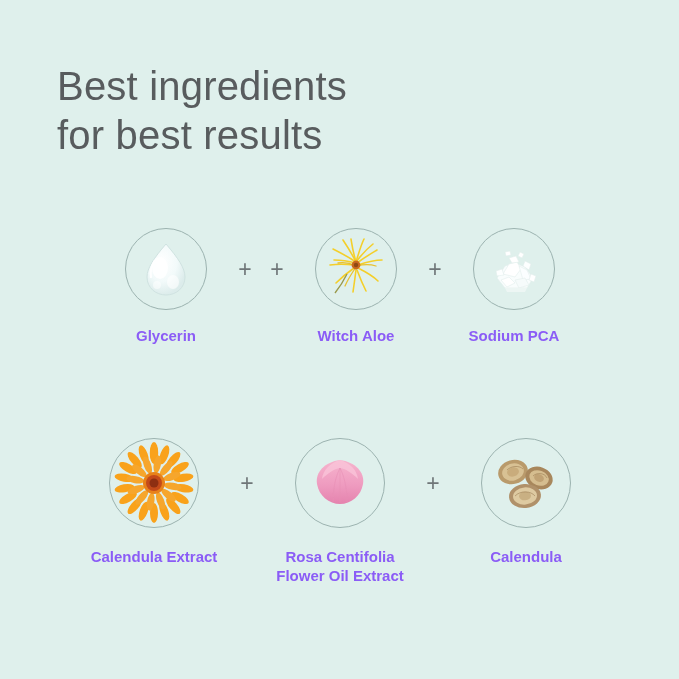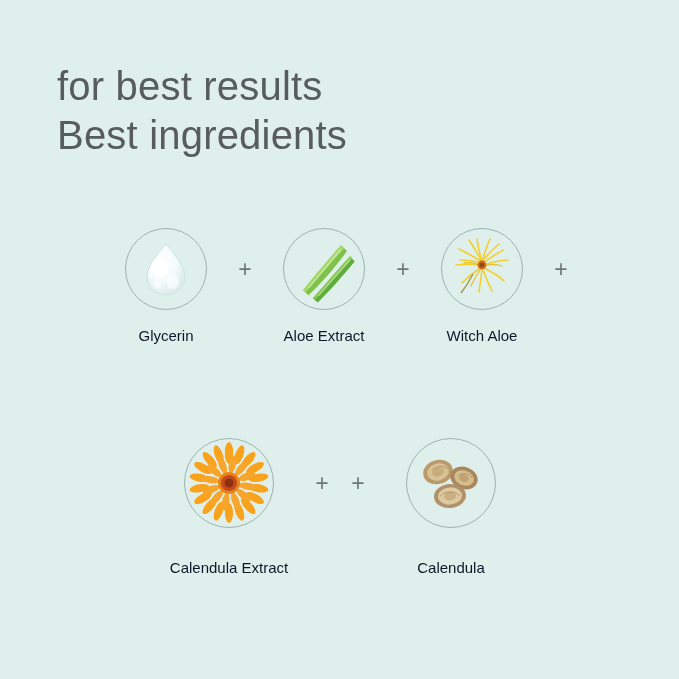--- a/index.html
+++ b/index.html
@@ -95,8 +95,8 @@
 <div class="page">
 
   <div class="heading">
+    <span class="line">Best ingredients</span>
     <span class="line">for best results</span>
-    <span class="line">Best ingredients</span>
   </div>
 
   <div class="row" id="row-1">

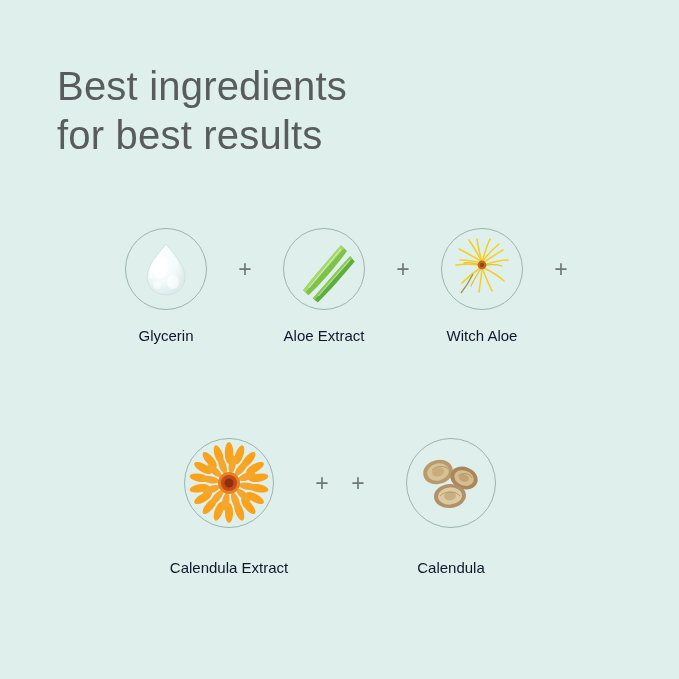--- a/index.html
+++ b/index.html
@@ -73,9 +73,10 @@
     margin-top: 16px;
     font-size: 15px;
     line-height: 19px;
-    color: #0f172a;
+    color: #8b5cf6;
     text-align: center;
     white-space: pre-line;
+    font-weight: bold;
   }
   #row-2 .ing-label { margin-top: 19px; }
 

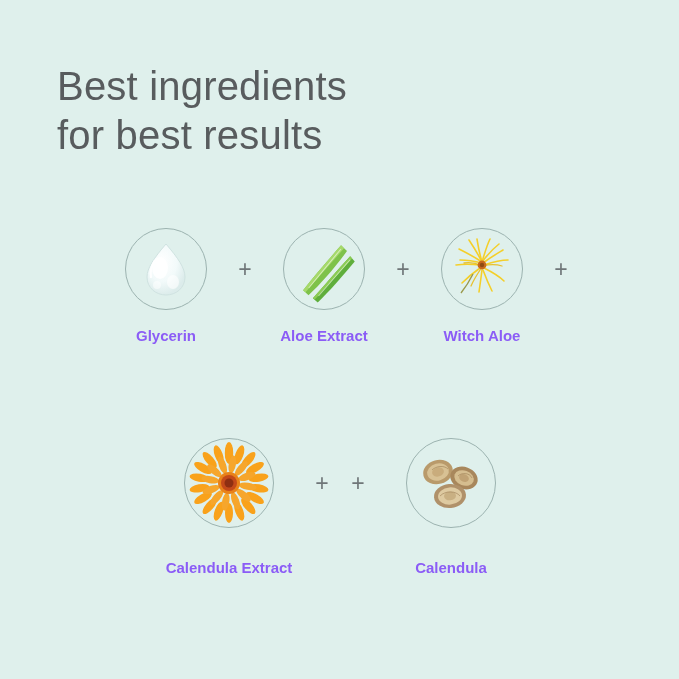--- a/index.html
+++ b/index.html
@@ -124,23 +124,6 @@
 
     <div class="plus">+</div>
 
-    <div class="ingredient">
-      <div class="circle">
-        <svg width="78" height="78" viewBox="0 0 78 78">
-          <g transform="rotate(-32 39 39)">
-            <path d="M10 46 C26 40 46 34 66 28 L68 36 C48 44 28 50 12 53 Z" fill="#7ec24a"></path>
-            <path d="M10 46 C26 40 46 34 66 28 L67 32 C47 38 27 44 11 49 Z" fill="#a6d96b"></path>
-            <path d="M14 58 C30 53 50 47 68 42 L69 49 C51 55 31 61 16 64 Z" fill="#5fae3c"></path>
-            <path d="M14 58 C30 53 50 47 68 42 L68.5 45 C50 50 30 56 15 60 Z" fill="#8ccc55"></path>
-          </g>
-          <g transform="rotate(-32 39 39)" opacity="0.55">
-            <path d="M16 47 L64 31" stroke="#ffffff" stroke-width="1" fill="none"></path>
-            <path d="M20 59 L66 45" stroke="#ffffff" stroke-width="1" fill="none"></path>
-          </g>
-        </svg>
-      </div>
-      <div class="ing-label">Aloe Extract</div>
-    </div>
 
     <div class="plus">+</div>
 

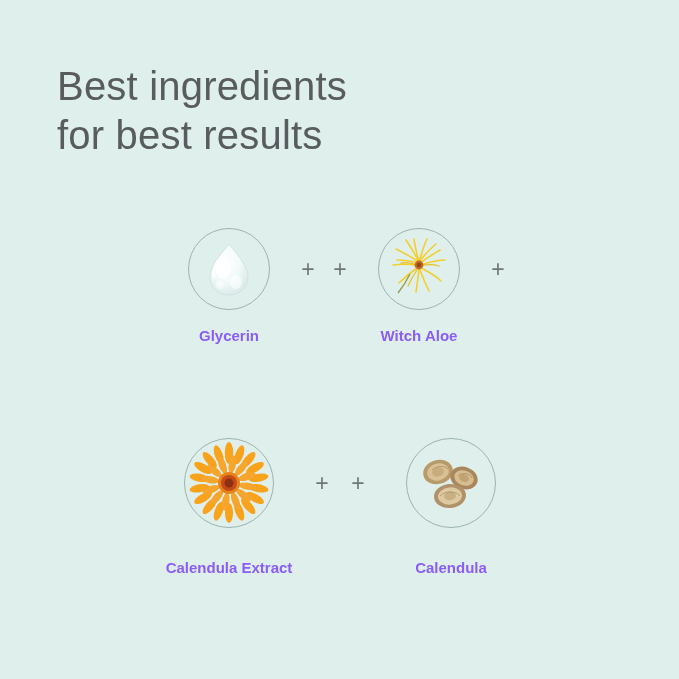--- a/index.html
+++ b/index.html
@@ -160,6 +160,29 @@
 
     <div class="plus">+</div>
 
+    <div class="ingredient">
+      <div class="circle">
+        <svg width="78" height="78" viewBox="0 0 78 78">
+          <g fill="#ffffff" stroke="#e3eeec" stroke-width="0.6">
+            <path d="M22 48 L30 36 L40 33 L50 37 L58 48 L52 58 L30 58 Z" fill="#f9fdfd"></path>
+            <path d="M28 44 L34 34 L42 32 L46 39 L40 47 Z" fill="#ffffff"></path>
+            <path d="M44 36 L52 40 L56 49 L48 50 Z" fill="#fbfeff"></path>
+            <path d="M26 50 L34 47 L40 53 L32 57 Z" fill="#ffffff"></path>
+            <path d="M40 50 L50 48 L54 55 L44 58 Z" fill="#f6fbfb"></path>
+            <path d="M34 28 L41 26 L44 32 L37 33 Z" fill="#ffffff"></path>
+            <path d="M50 31 L56 34 L54 40 L48 36 Z" fill="#fdffff"></path>
+            <path d="M21 41 L27 39 L29 45 L22 46 Z" fill="#fdffff"></path>
+            <path d="M56 44 L61 46 L59 52 L54 50 Z" fill="#ffffff"></path>
+            <path d="M30 22 L35 21 L36 25 L31 26 Z" fill="#ffffff"></path>
+            <path d="M45 22 L49 24 L47 28 L43 26 Z" fill="#ffffff"></path>
+          </g>
+          <g fill="#eef6f5" opacity="0.9">
+            <path d="M30 58 L52 58 L50 62 L32 62 Z"></path>
+          </g>
+        </svg>
+      </div>
+      <div class="ing-label">Sodium PCA</div>
+    </div>
 
   </div>
 

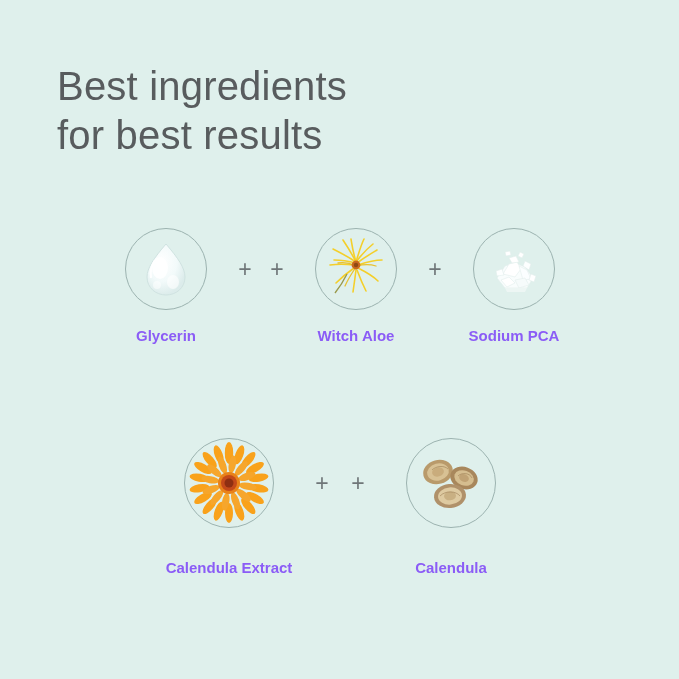--- a/index.html
+++ b/index.html
@@ -49,7 +49,7 @@
     align-items: center;
   }
   #row-1 .ingredient { width: 126px; }
-  #row-2 .ingredient { width: 150px; gap: 11px; }
+  #row-2 .ingredient { width: 150px; }
 
   .circle {
     width: 80px;

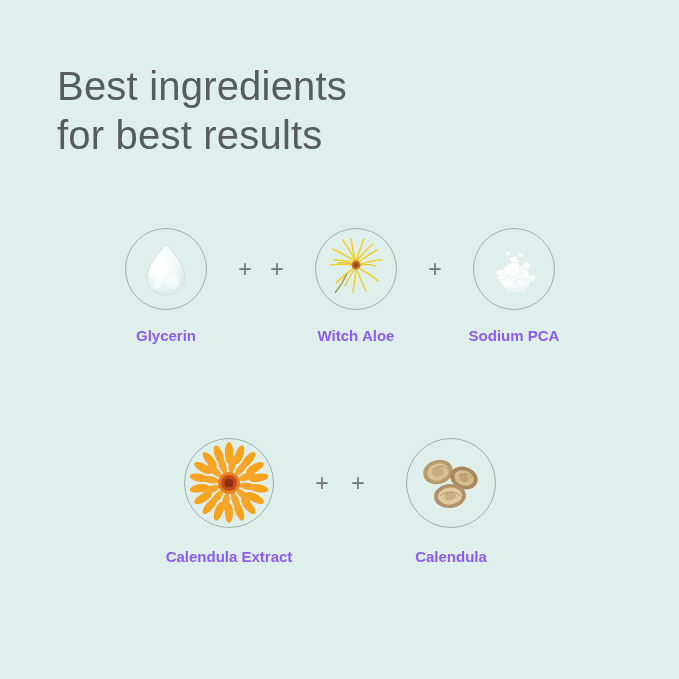--- a/index.html
+++ b/index.html
@@ -242,6 +242,26 @@
 
     <div class="plus">+</div>
 
+    <div class="ingredient">
+      <div class="circle">
+        <svg width="86" height="86" viewBox="0 0 86 86">
+          <defs>
+            <linearGradient id="petalg" x1="0" y1="0" x2="0" y2="1">
+              <stop offset="0%" stop-color="#f6b4cd"></stop>
+              <stop offset="55%" stop-color="#ef9cc0"></stop>
+              <stop offset="100%" stop-color="#e583ae"></stop>
+            </linearGradient>
+          </defs>
+          <path d="M43 20 C28 22 18 32 20 44 C22 56 32 64 43 64 C54 64 64 56 66 44 C68 32 58 22 43 20 Z" fill="url(#petalg)"></path>
+          <path d="M43 20 C33 23 26 30 25 39 C31 33 37 29 43 28 C49 29 55 33 61 39 C60 30 53 23 43 20 Z" fill="#f9c6da" opacity="0.75"></path>
+          <path d="M43 28 C38 38 36 50 36 62" stroke="#e88fb6" stroke-width="1" fill="none" opacity="0.6"></path>
+          <path d="M43 28 C48 38 50 50 50 62" stroke="#e88fb6" stroke-width="1" fill="none" opacity="0.6"></path>
+          <path d="M43 28 C43 40 43 52 43 64" stroke="#e88fb6" stroke-width="1" fill="none" opacity="0.5"></path>
+        </svg>
+      </div>
+      <div class="ing-label">Rosa Centifolia
+Flower Oil Extract</div>
+    </div>
 
     <div class="plus">+</div>
 

